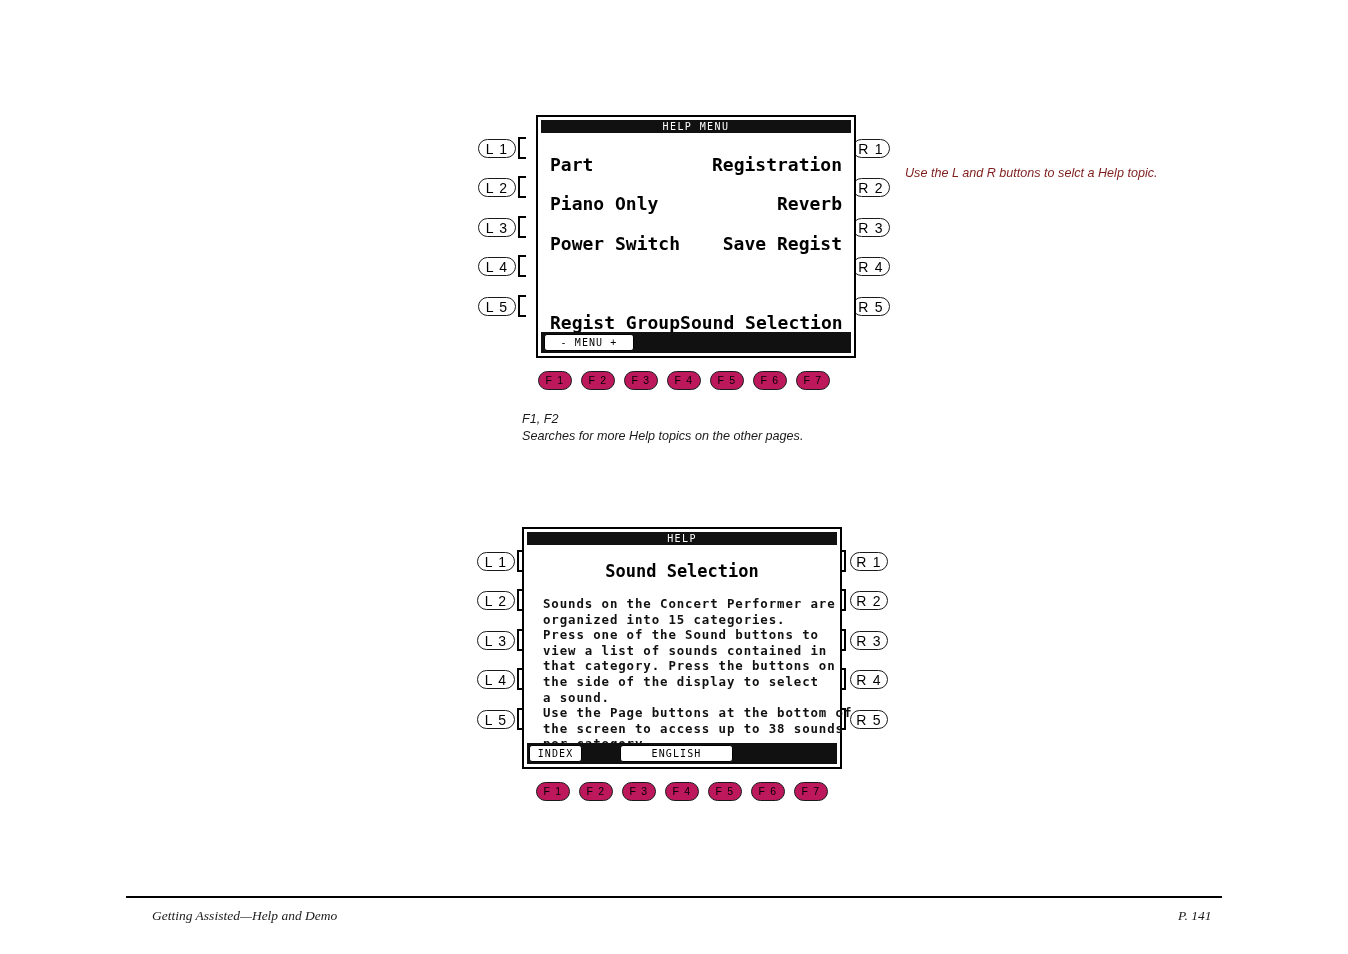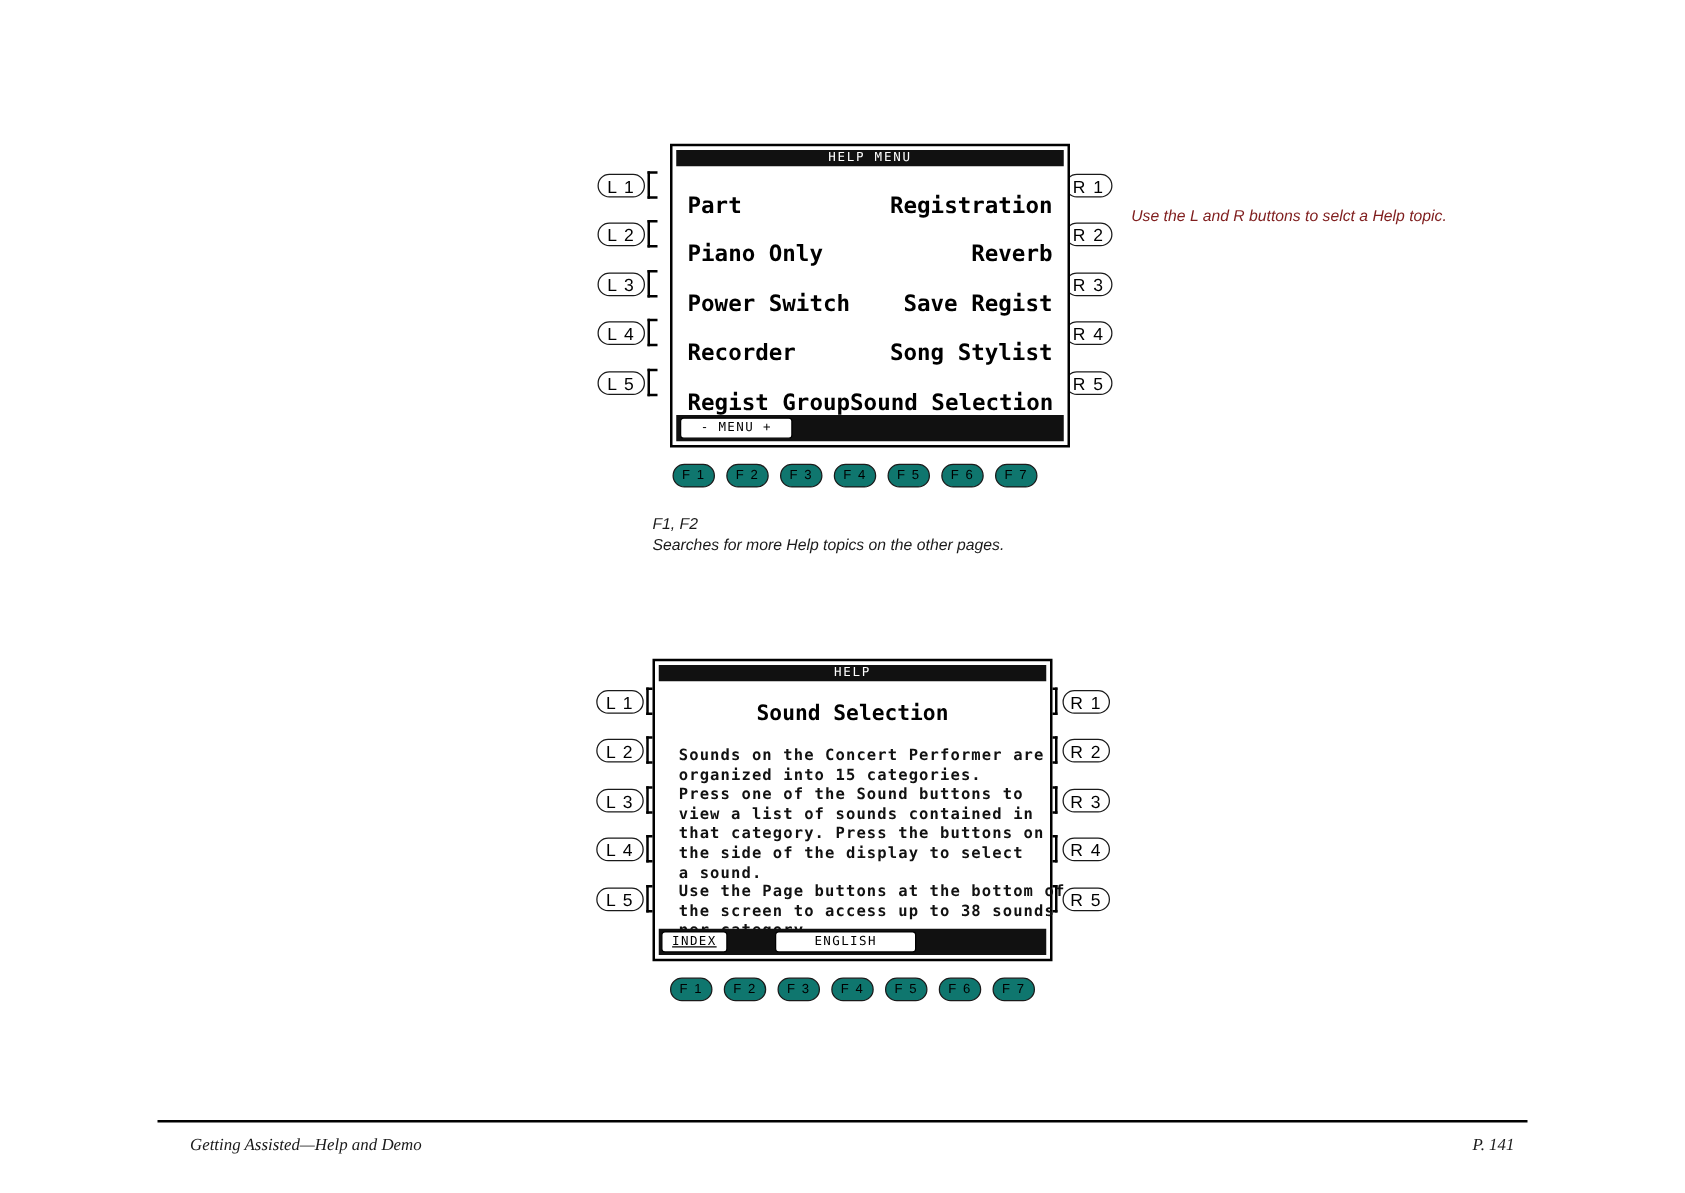--- a/index.html
+++ b/index.html
@@ -286,10 +286,6 @@
         <span class="menu-label">Piano Only</span>
         <span class="menu-label">Reverb</span>
       </div>
-      <div class="menu-row" style="top:136px;">
-        <span class="menu-label">Recorder</span>
-        <span class="menu-label">Song Stylist</span>
-      </div>
       <div class="menu-row" style="top:176px;">
         <span class="menu-label">Regist Group</span>
         <span class="menu-label">Sound Selection</span>

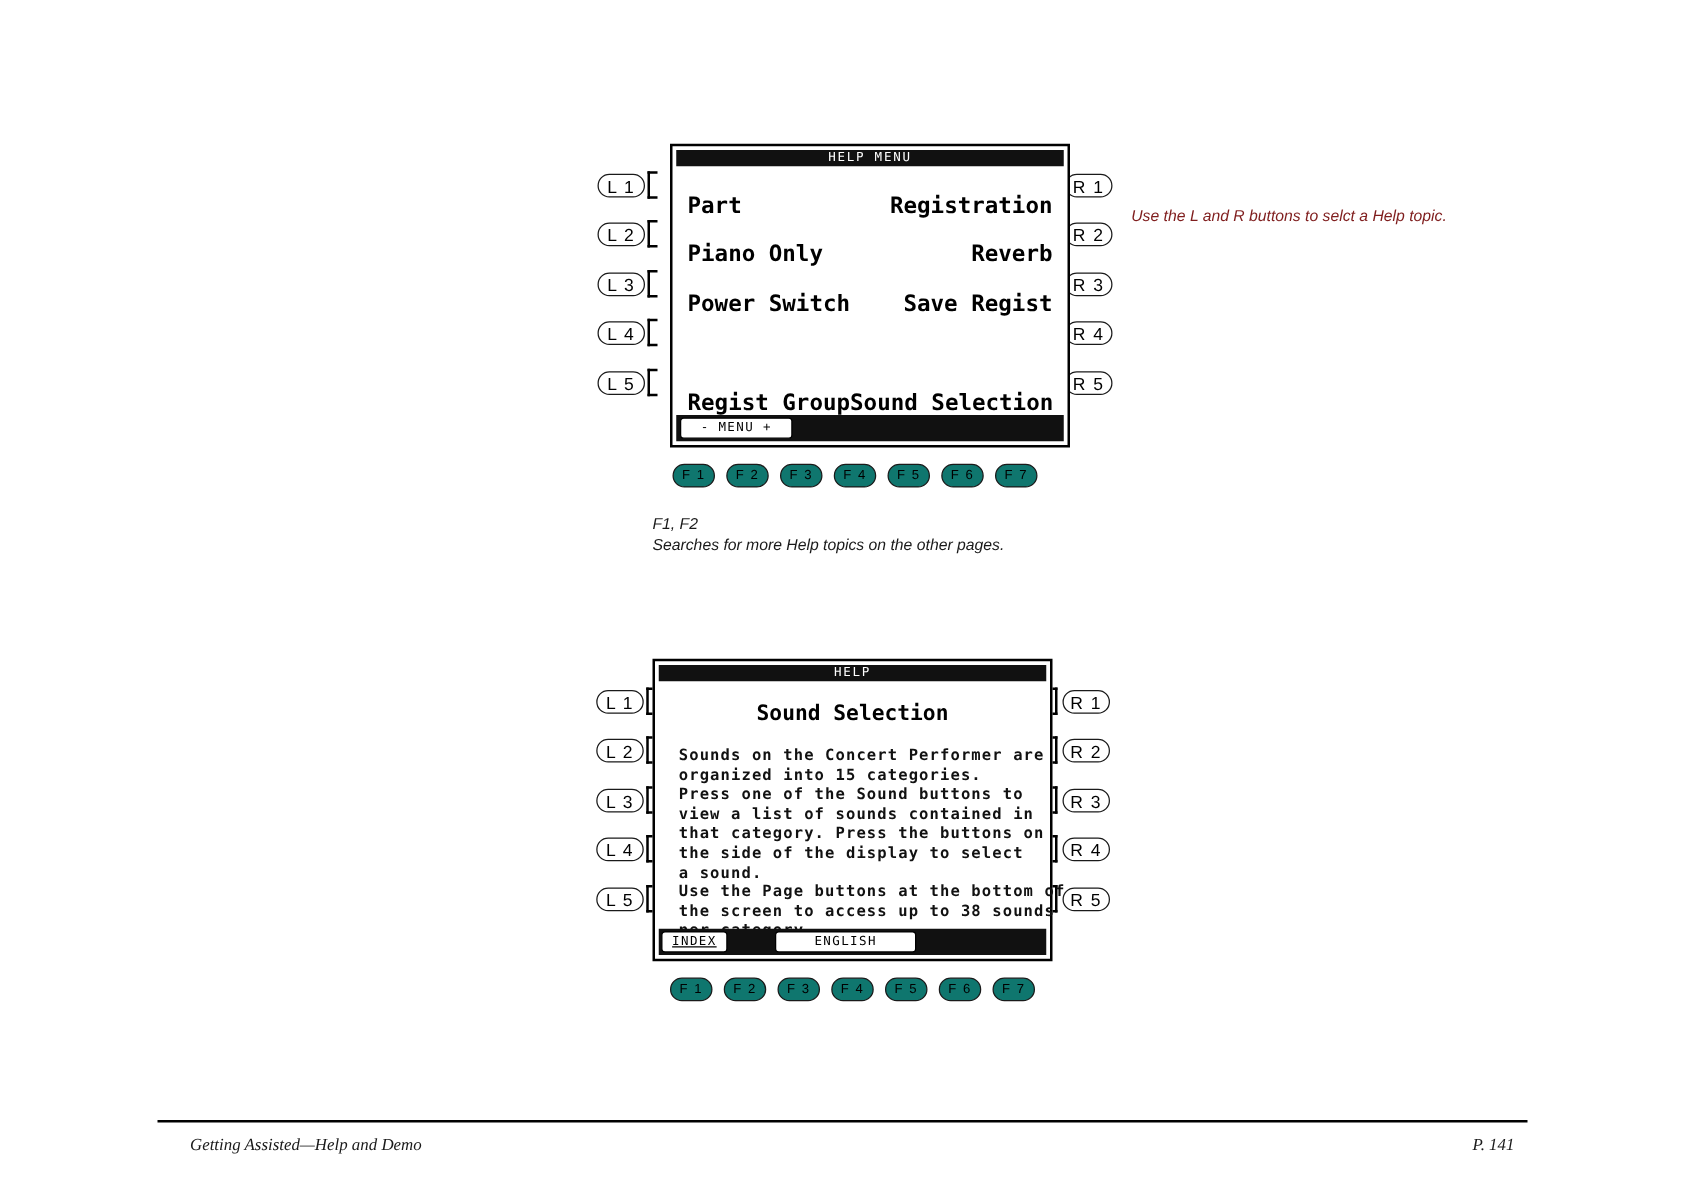--- a/index.html
+++ b/index.html
@@ -161,7 +161,7 @@
     margin-right: 9px;
     border: 1.4px solid #1a1a1a;
     border-radius: 9.5px;
-    background: #0f766e;
+    background: #be185d;
     box-sizing: border-box;
     font-size: 10.5px;
     letter-spacing: 1.2px;

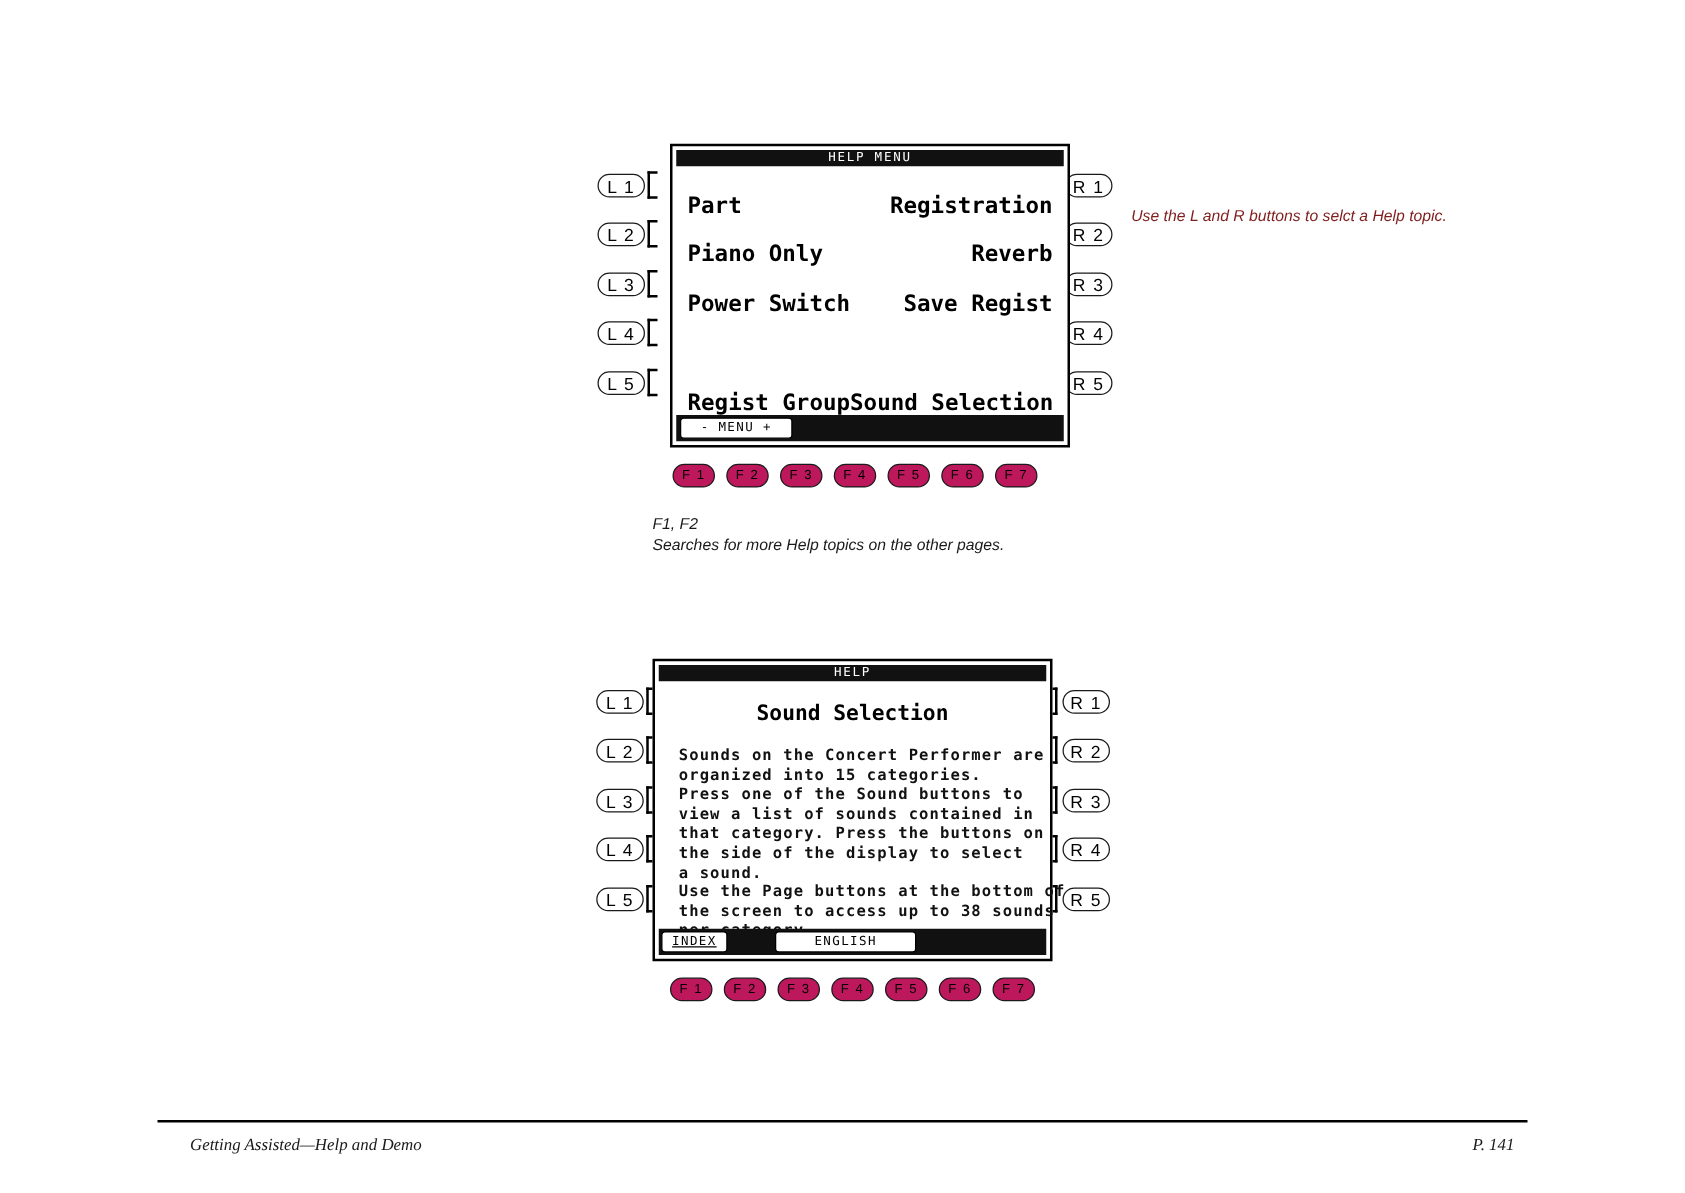--- a/index.html
+++ b/index.html
@@ -404,7 +404,7 @@
 per category.</div>
     </div>
     <div class="lcd-footer">
-      <div class="lcd-softkey" style="left:2px; width:53px;text-decoration:underline;">
+      <div class="lcd-softkey" style="left:2px; width:53px;">
         <span>INDEX</span>
       </div>
       <div class="lcd-softkey" style="left:93px; width:113px;">

